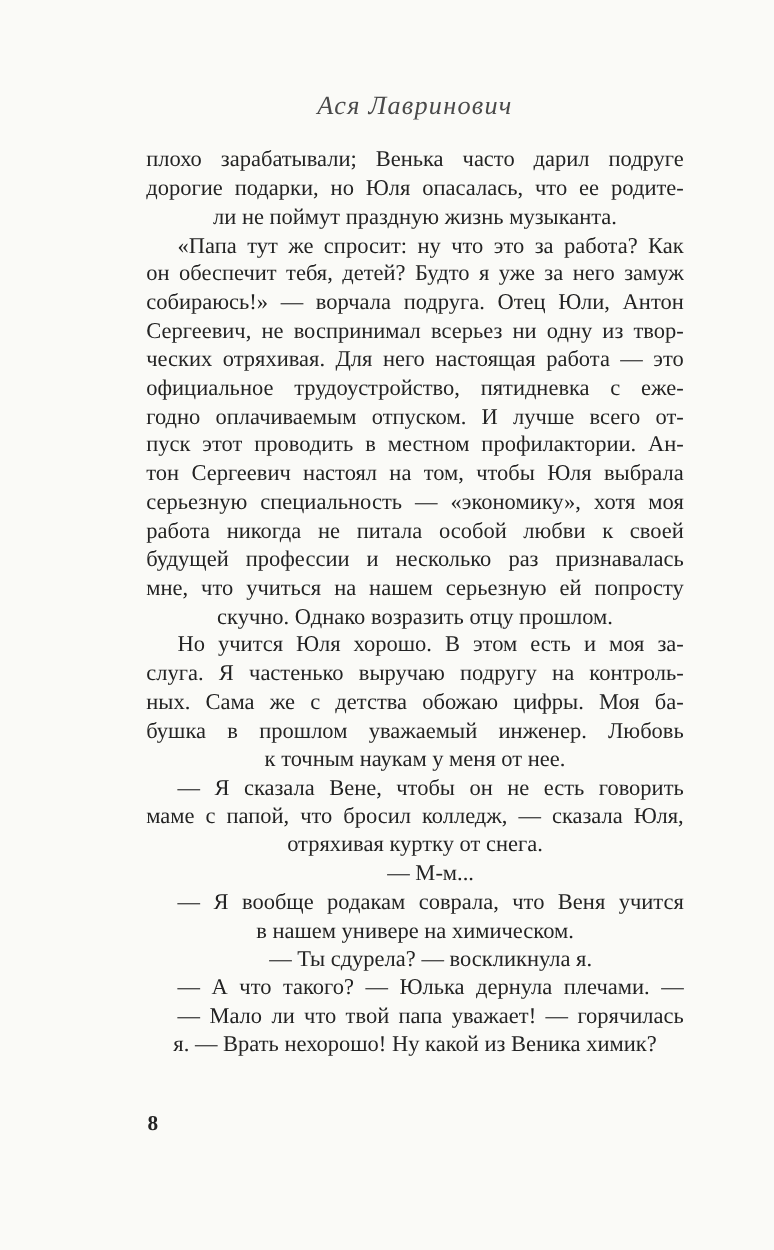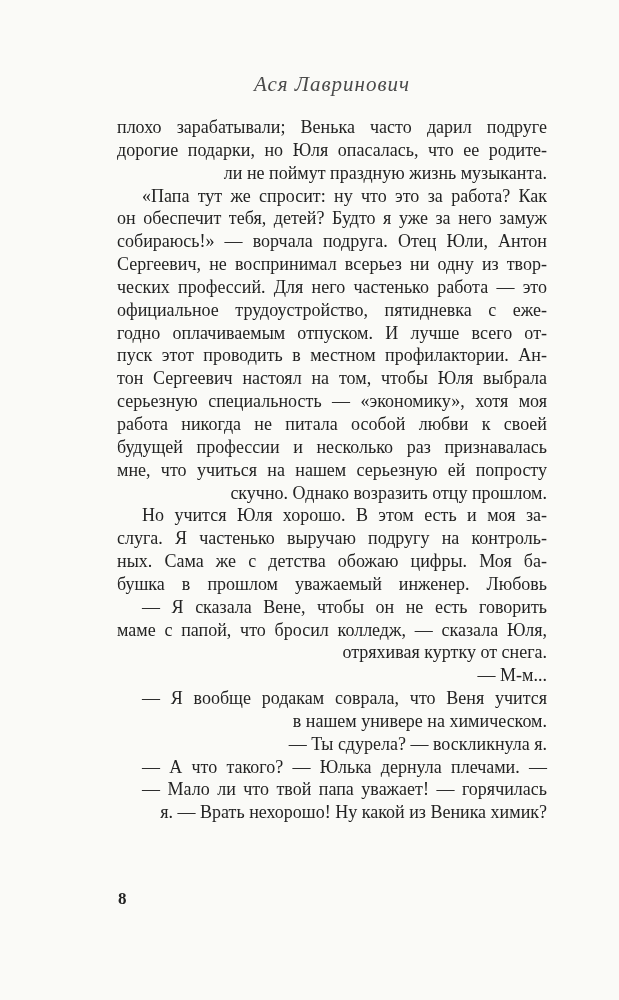--- a/index.html
+++ b/index.html
@@ -48,7 +48,7 @@
     text-align-last: justify;
   }
   .line.last {
-    text-align: right;
+    text-align: center;
   }
   .line.indent {
     text-indent: 25px;

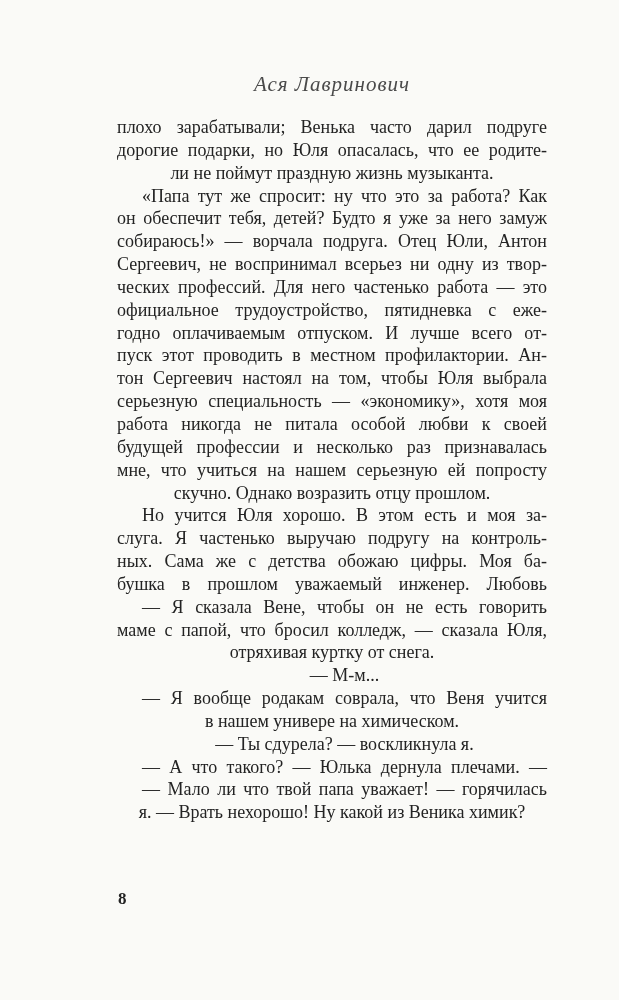--- a/index.html
+++ b/index.html
@@ -76,7 +76,7 @@
       <div class="line just">он обеспечит тебя, детей? Будто я уже за него замуж</div>
       <div class="line just">собираюсь!» — ворчала подруга. Отец Юли, Антон</div>
       <div class="line just">Сергеевич, не воспринимал всерьез ни одну из твор-</div>
-      <div class="line just">ческих профессий. Для него частенько работа — это</div>
+      <div class="line just">ческих отряхивая. Для него настоящая работа — это</div>
       <div class="line just">официальное трудоустройство, пятидневка с еже-</div>
       <div class="line just">годно оплачиваемым отпуском. И лучше всего от-</div>
       <div class="line just">пуск этот проводить в местном профилактории. Ан-</div>

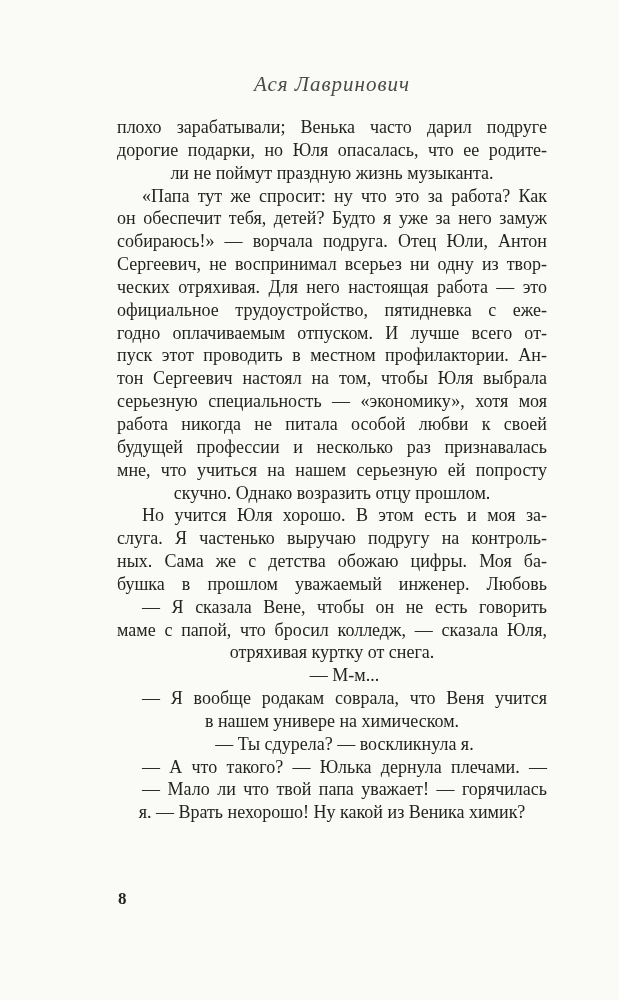--- a/index.html
+++ b/index.html
@@ -90,6 +90,7 @@
       <div class="line just">слуга. Я частенько выручаю подругу на контроль-</div>
       <div class="line just">ных. Сама же с детства обожаю цифры. Моя ба-</div>
       <div class="line just">бушка в прошлом уважаемый инженер. Любовь</div>
+      <div class="line last">к точным наукам у меня от нее.</div>
       <div class="line just indent">— Я сказала Вене, чтобы он не есть говорить</div>
       <div class="line just">маме с папой, что бросил колледж, — сказала Юля,</div>
       <div class="line last">отряхивая куртку от снега.</div>

